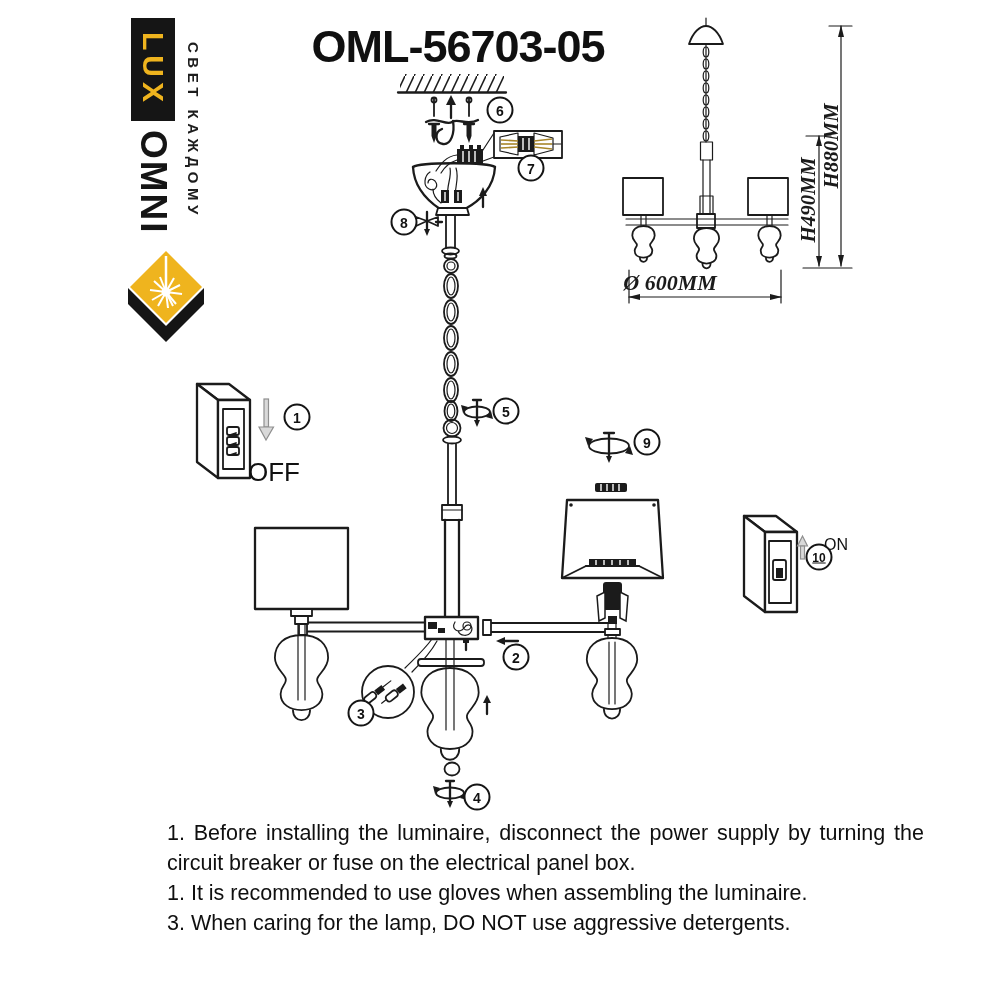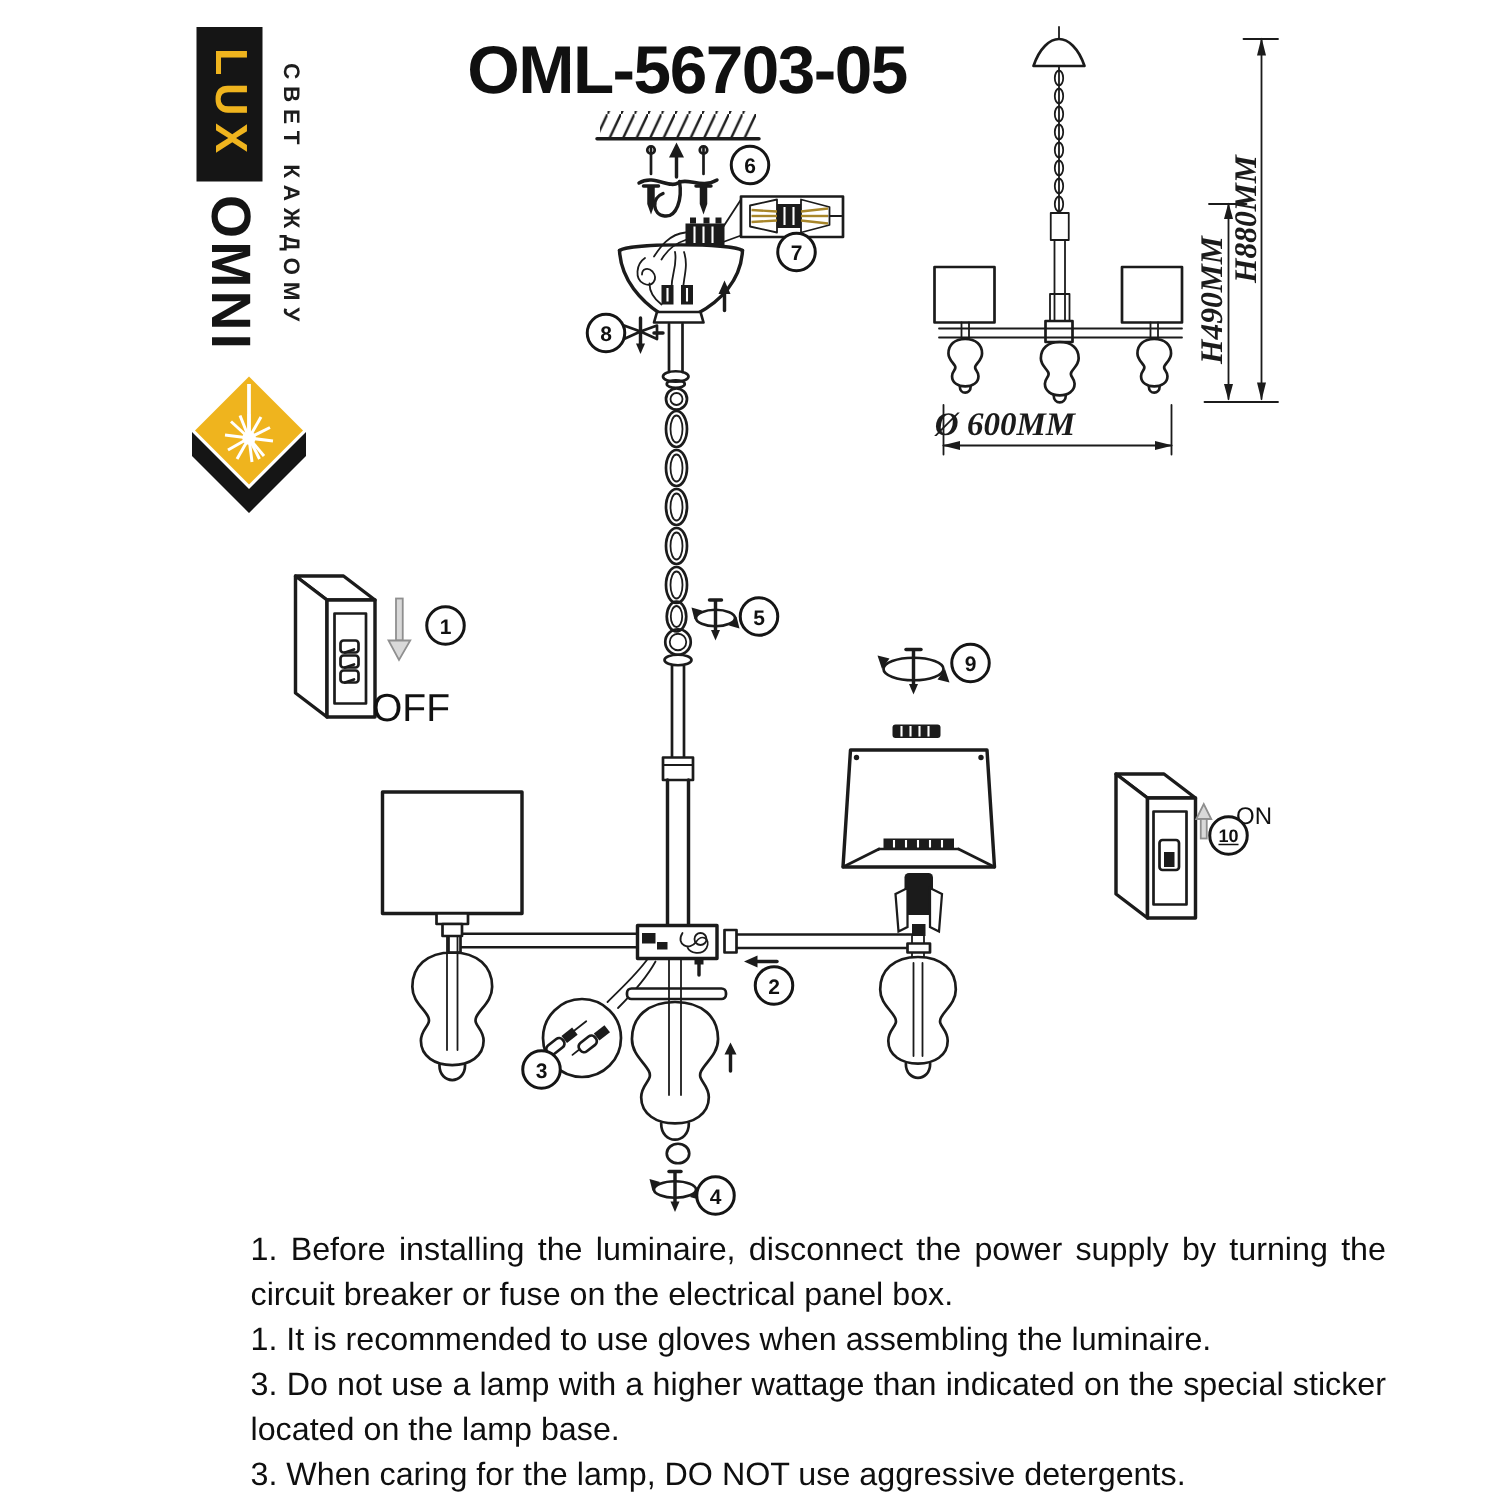--- a/index.html
+++ b/index.html
@@ -395,7 +395,6 @@
   <div class="abs" id="instructions">
     <p>1. Before installing the luminaire, disconnect the power supply by turning the circuit breaker or fuse on the electrical panel box.</p>
     <p>1. It is recommended to use gloves when assembling the luminaire.</p>
-    <p>3. Do not use a lamp with a higher wattage than indicated on the special sticker located on the lamp base.</p>
     <p>3. When caring for the lamp, DO NOT use aggressive detergents.</p>
   </div>
 

